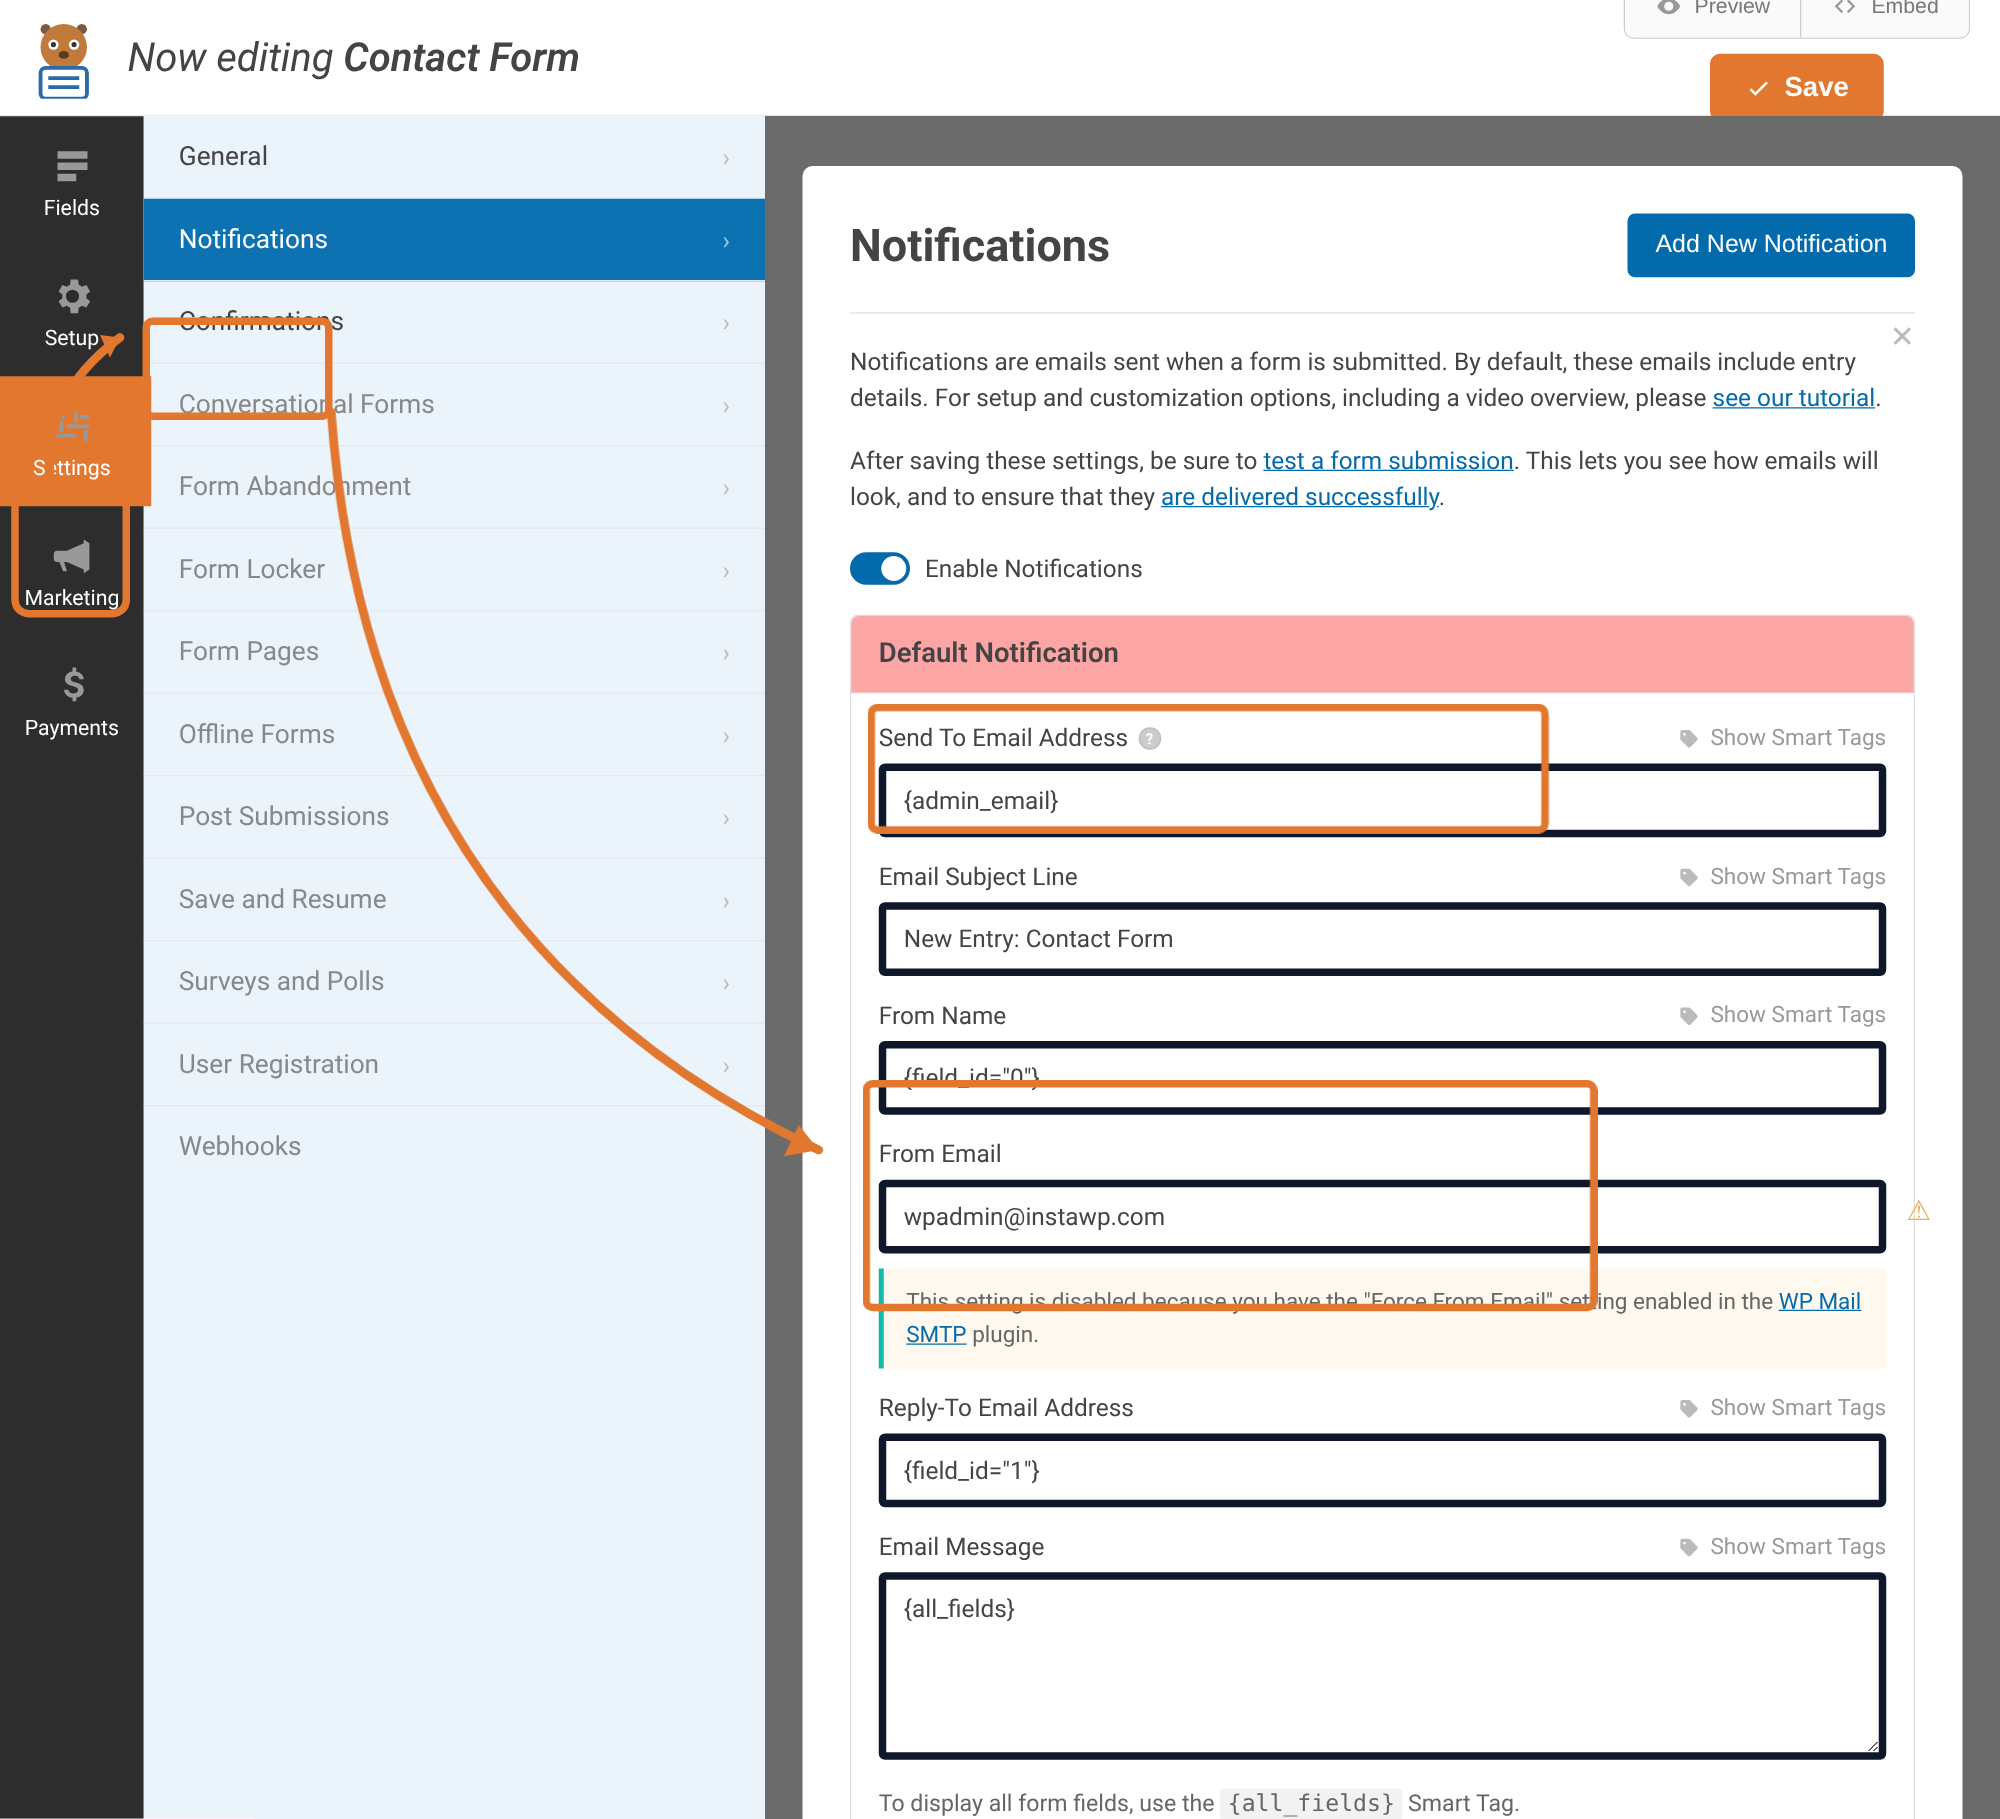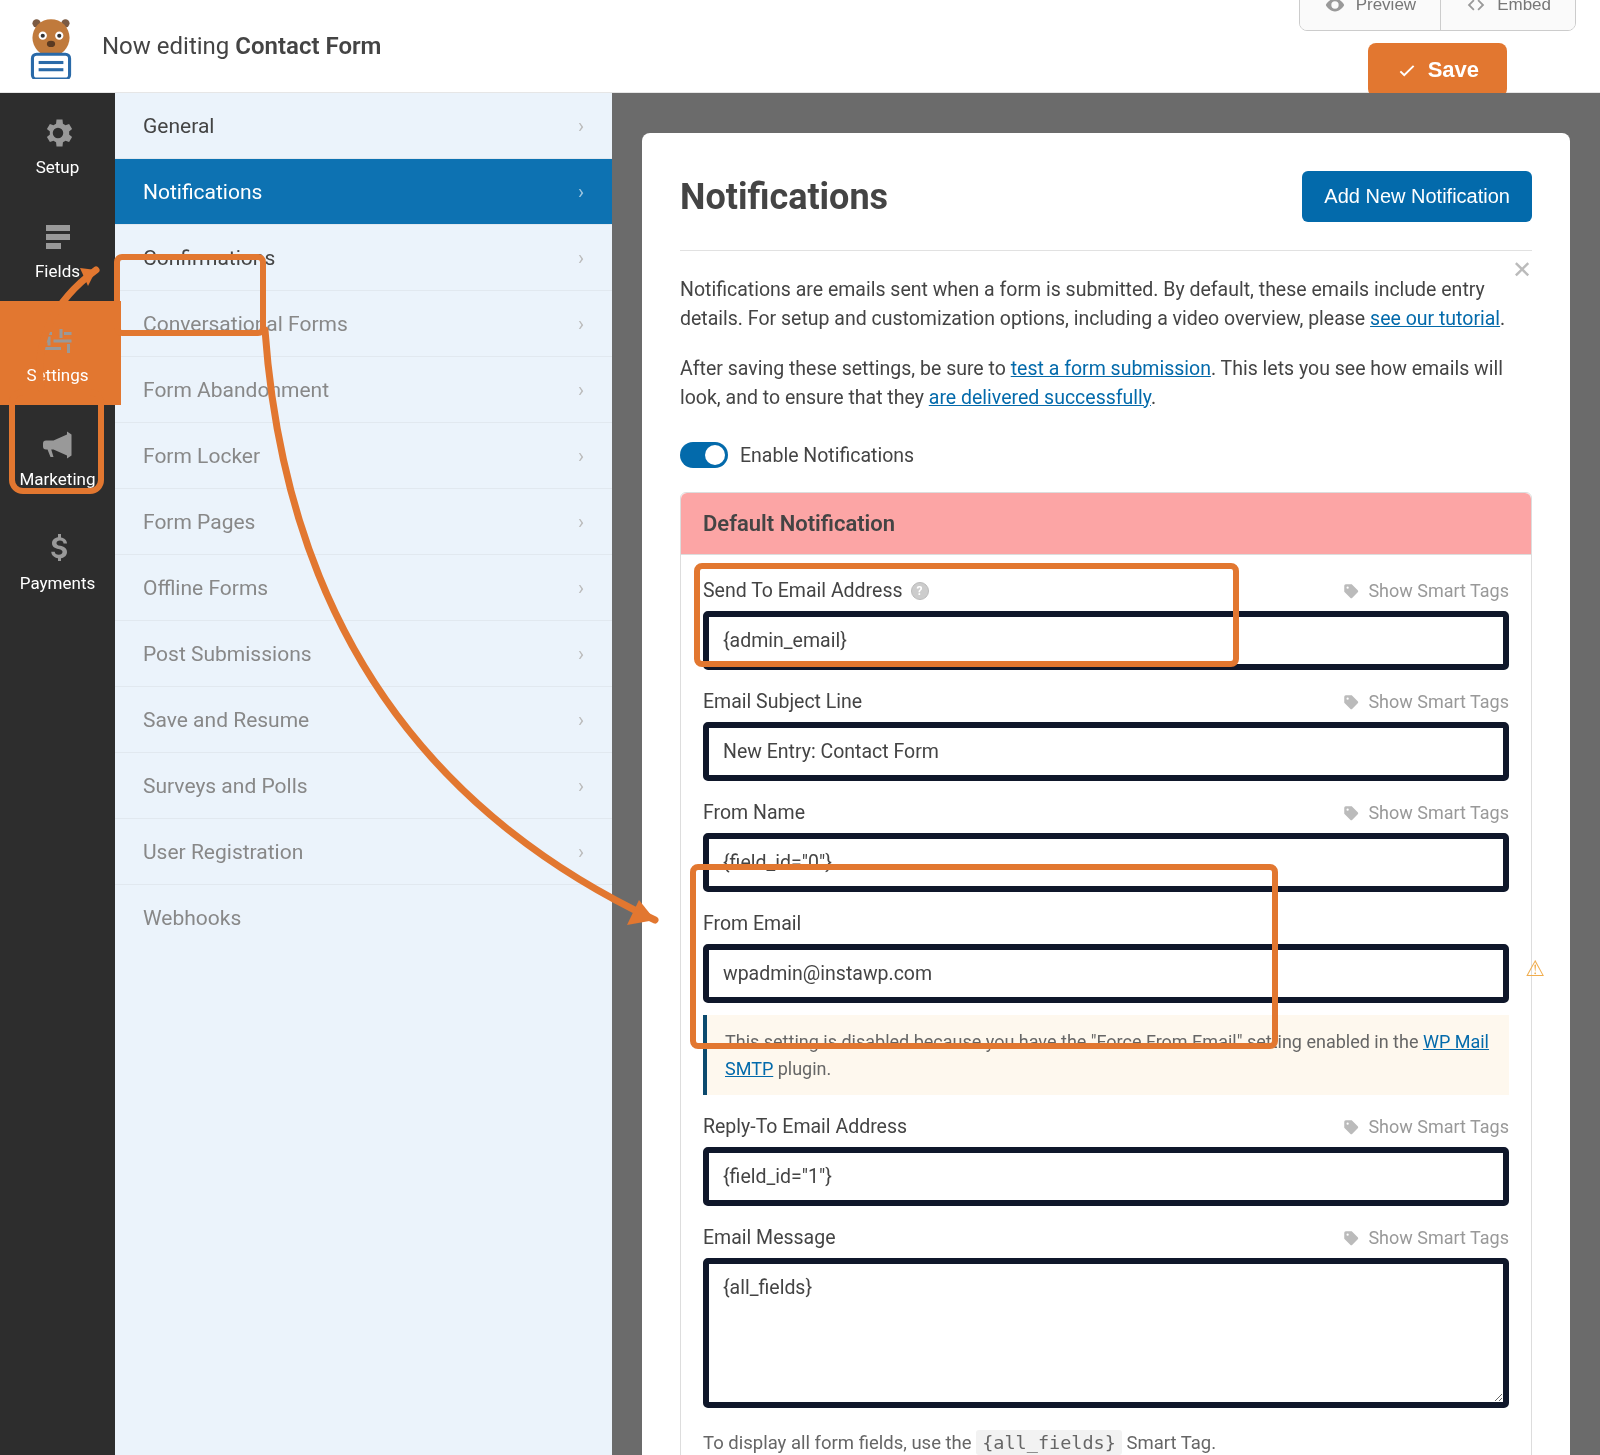--- a/index.html
+++ b/index.html
@@ -9,7 +9,7 @@
     .topbar { display: flex; align-items: center; height: 93px; padding: 0 24px 0 18px; border-bottom: 1px solid #e6e6e6; }
     .logo { width: 66px; height: 66px; display: flex; align-items: center; justify-content: center; }
     .logo svg { width: 100%; height: 100%; }
-    .editing { margin-left: 18px; font-size: 24px; color: #444; }
+    .editing { margin-left: 18px; font-size: 32px; color: #444; font-style: italic; }
     .editing-bold { font-weight: 600; }
     .spacer { flex: 1; }
     .topbar-actions { display: flex; align-items: center; gap: 12px; flex-direction: column; }

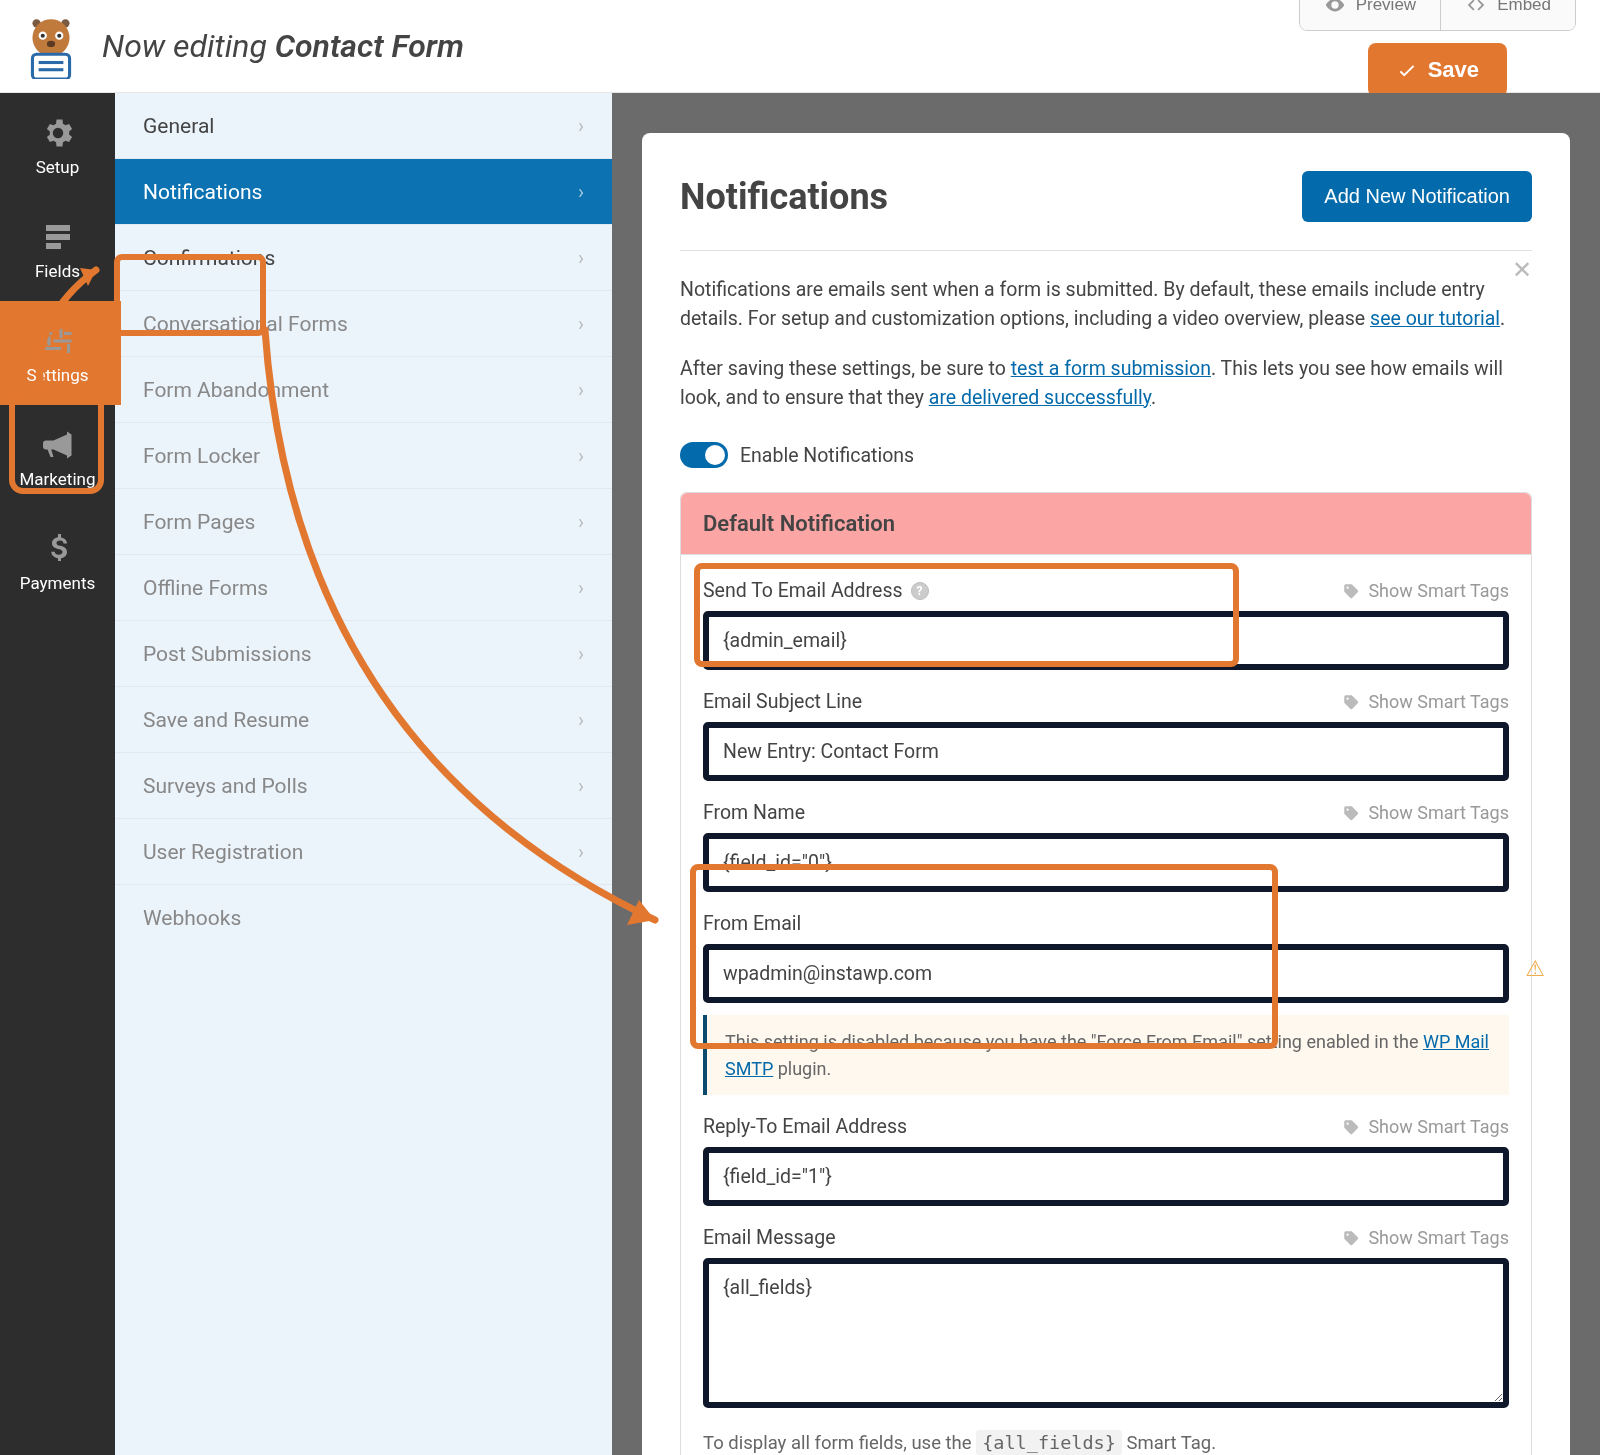--- a/index.html
+++ b/index.html
@@ -149,6 +149,14 @@
 <div class="below">
 
   <div class="rail">
+    <div class="rail-item fields">
+      <div class="rail-icon-wrap">
+          <svg class="rail-icon" viewBox="0 0 24 24">
+            <path d="M4 4h16v4H4zM4 10h16v4H4zM4 16h10v4H4z"></path>
+          </svg>
+        </div>
+      <span>Fields</span>
+    </div>
     <div class="rail-item setup">
       <div class="rail-icon-wrap">
           <svg class="rail-icon" viewBox="0 0 24 24">
@@ -156,14 +164,6 @@
           </svg>
         </div>
       <span>Setup</span>
-    </div>
-    <div class="rail-item fields">
-      <div class="rail-icon-wrap">
-          <svg class="rail-icon" viewBox="0 0 24 24">
-            <path d="M4 4h16v4H4zM4 10h16v4H4zM4 16h10v4H4z"></path>
-          </svg>
-        </div>
-      <span>Fields</span>
     </div>
     <div class="rail-item active" style="padding:0;">
       <div class="rail-icon-wrap" style="padding:22px 32px 20px; flex-direction:column; gap:6px;">

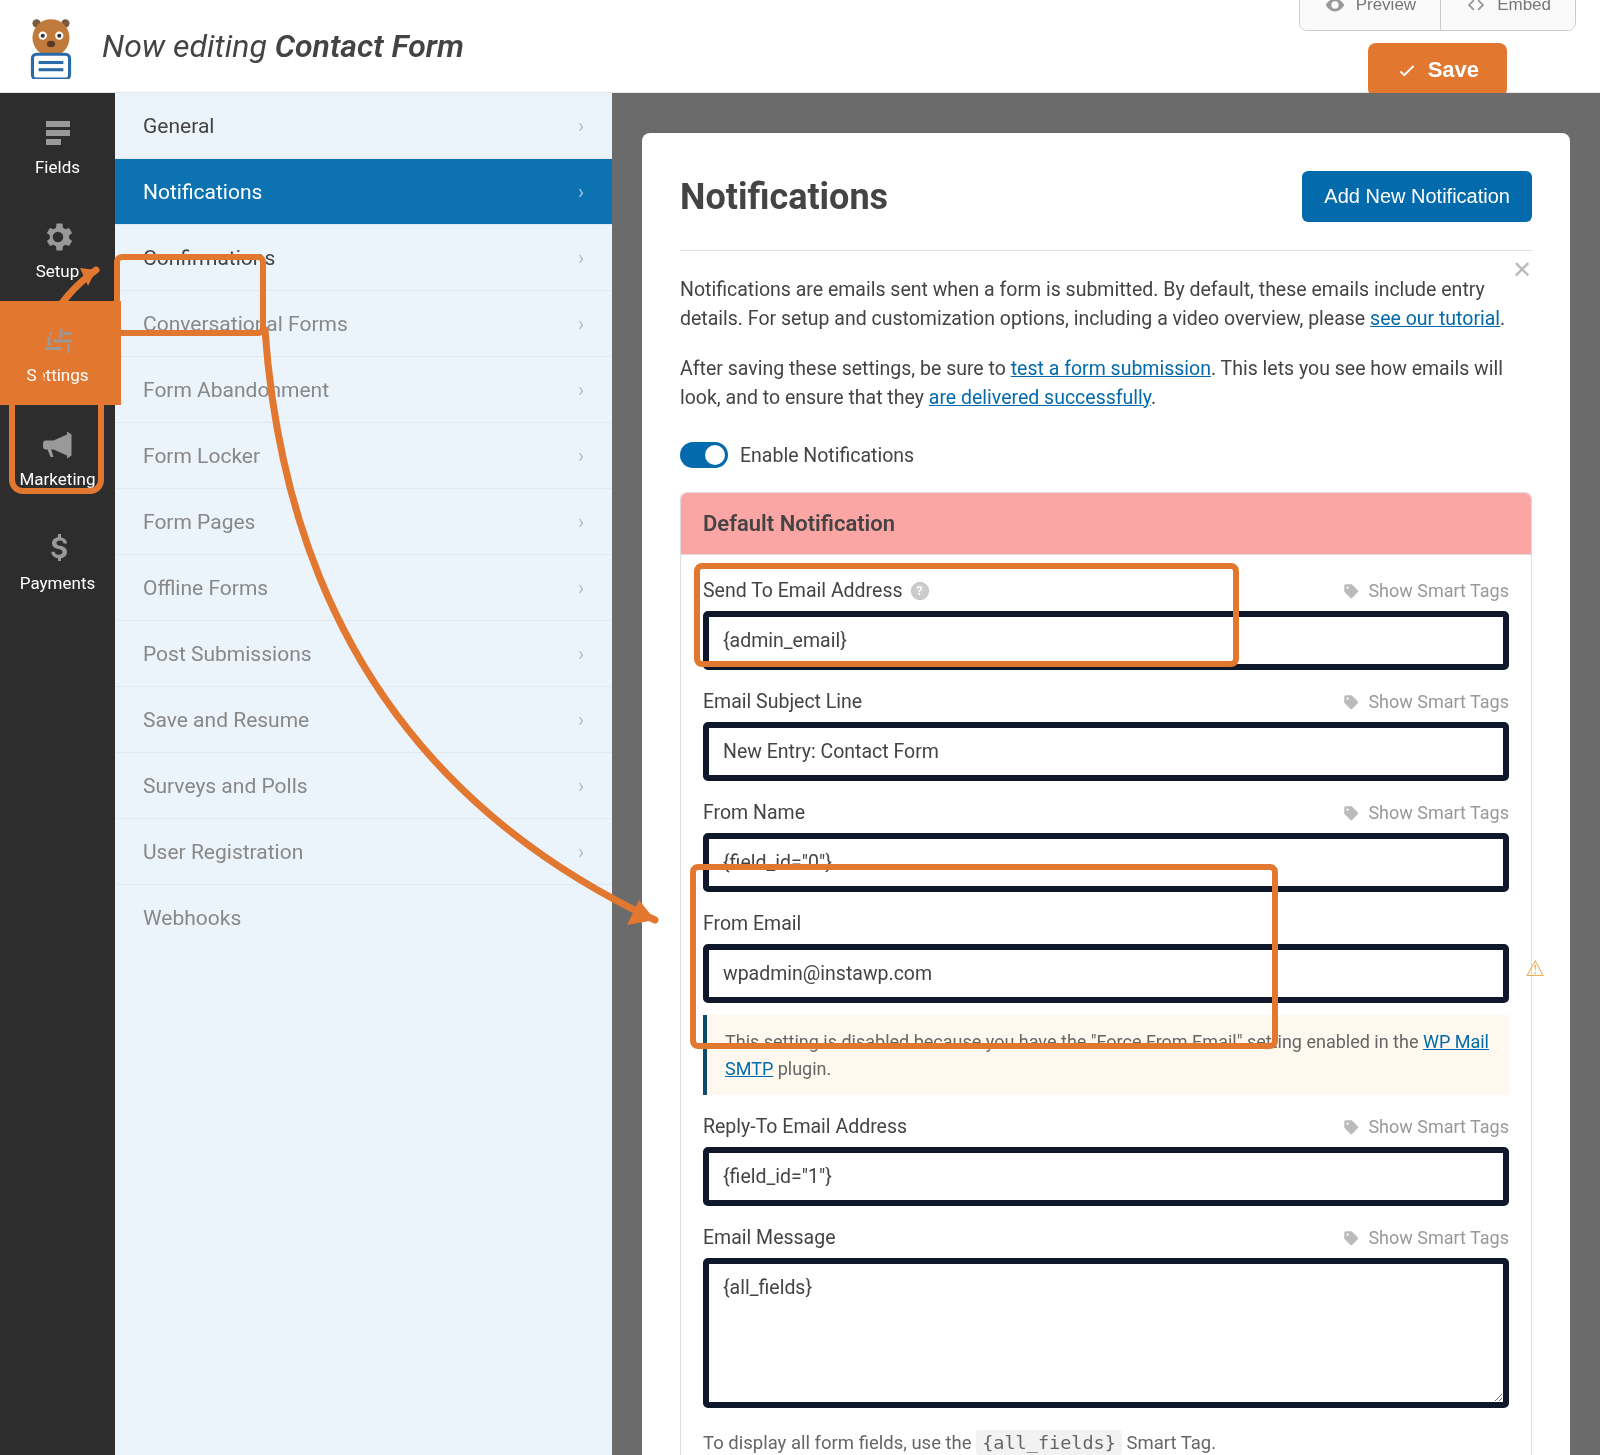--- a/index.html
+++ b/index.html
@@ -70,7 +70,7 @@
     .with-warn { position: relative; }
     .warn-icon { position: absolute; right: -36px; top: 12px; color: #f0ad4e; font-size: 22px; }
 
-    .alert-box { background: #fef8ee; border-left: 4px solid #0c4a6e; padding: 13px 18px; font-size: 18px; line-height: 1.5; color: #666; margin-top: 12px; }
+    .alert-box { background: #fef8ee; border-left: 4px solid #14b8a6; padding: 13px 18px; font-size: 18px; line-height: 1.5; color: #666; margin-top: 12px; }
     .alert-box a { color: #036aab; text-decoration: underline; }
 
     .footer-note { font-size: 18.5px; color: #666; margin-top: 14px; }

